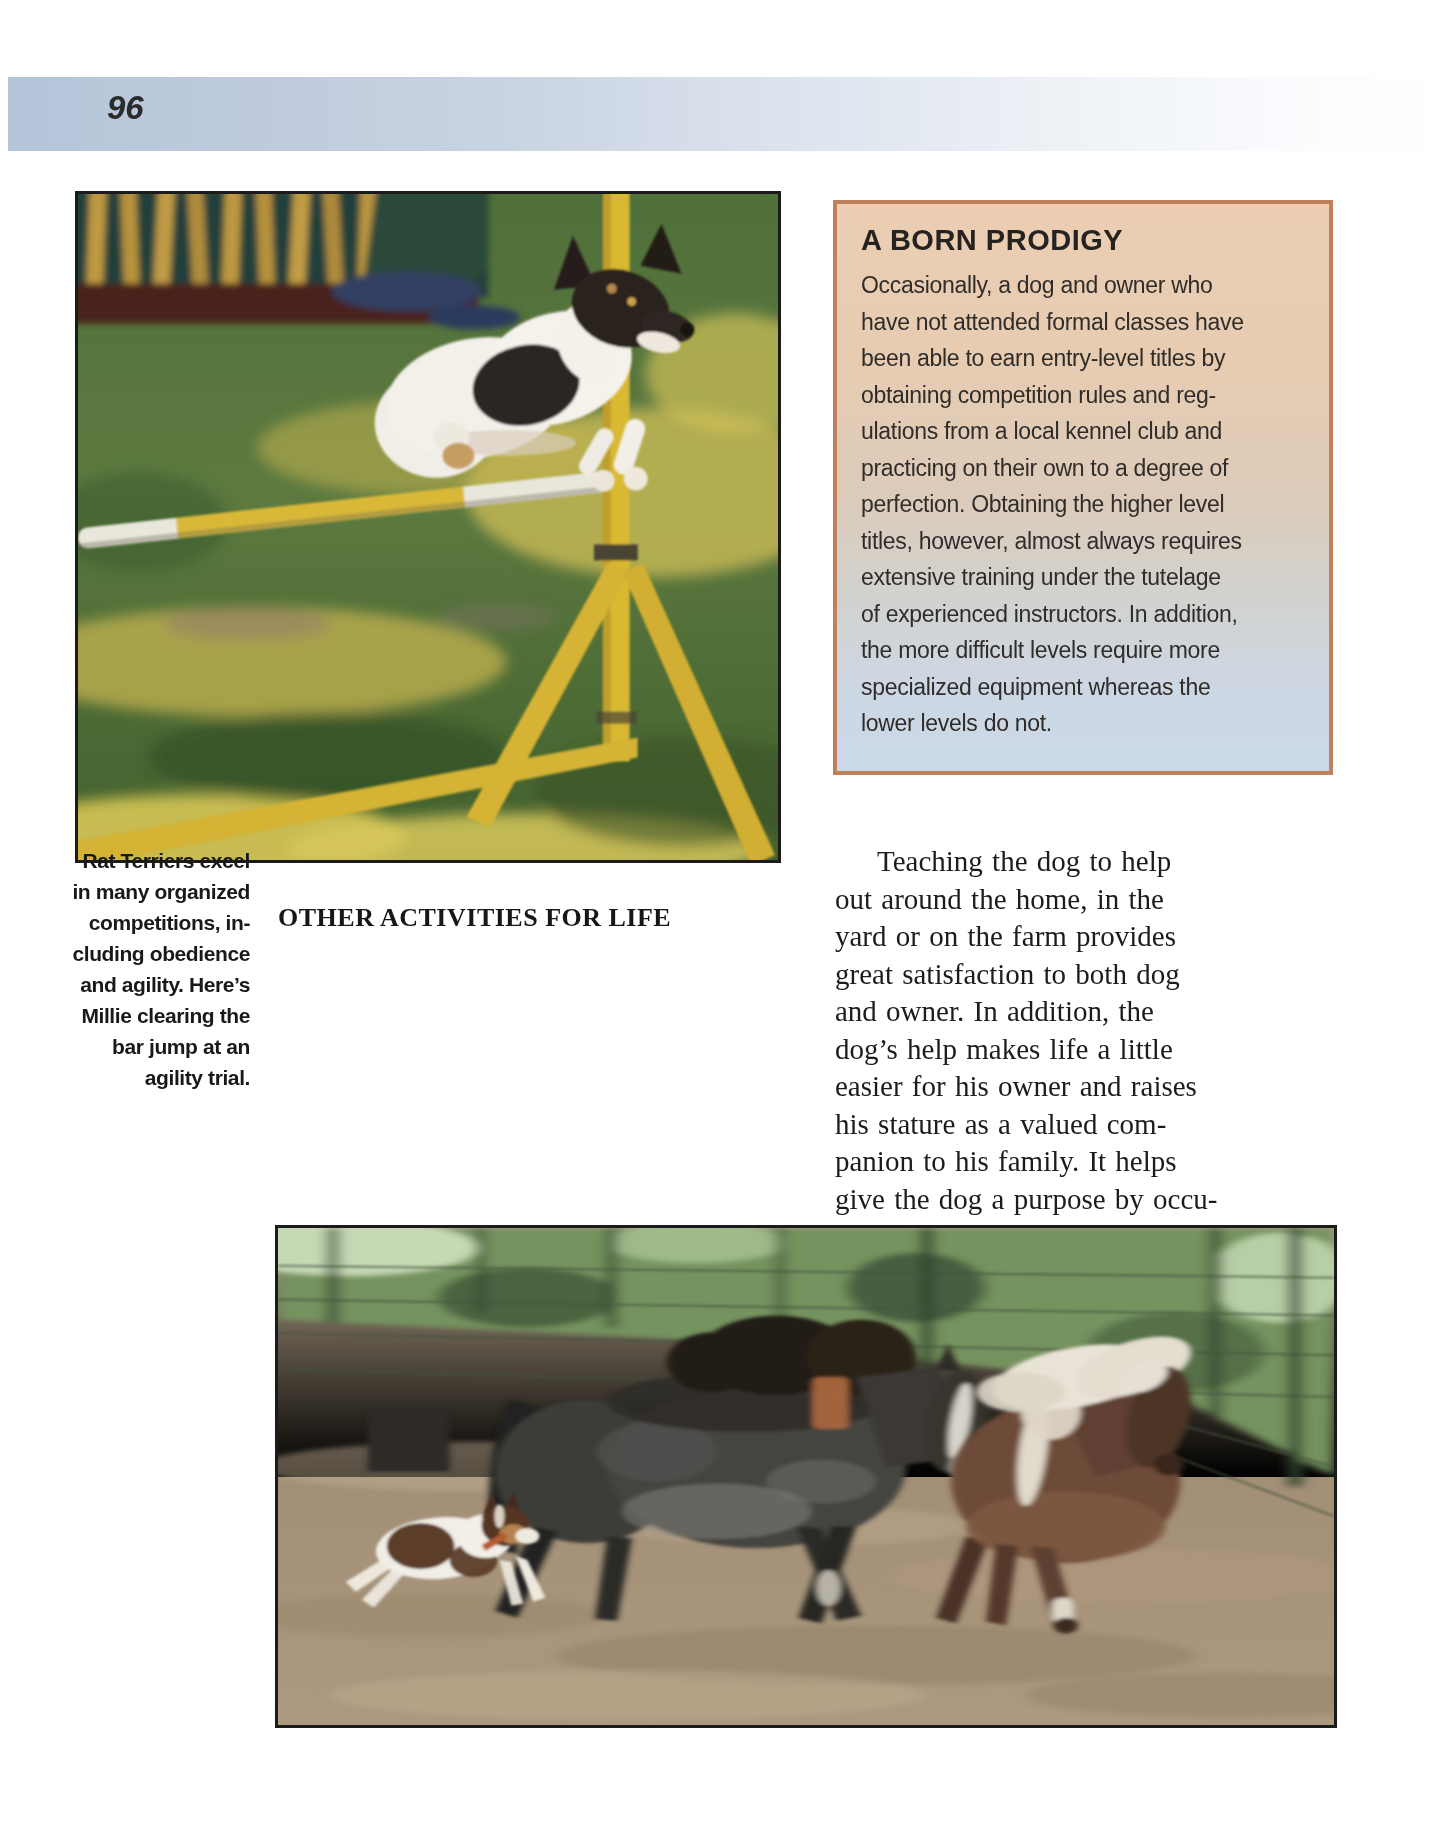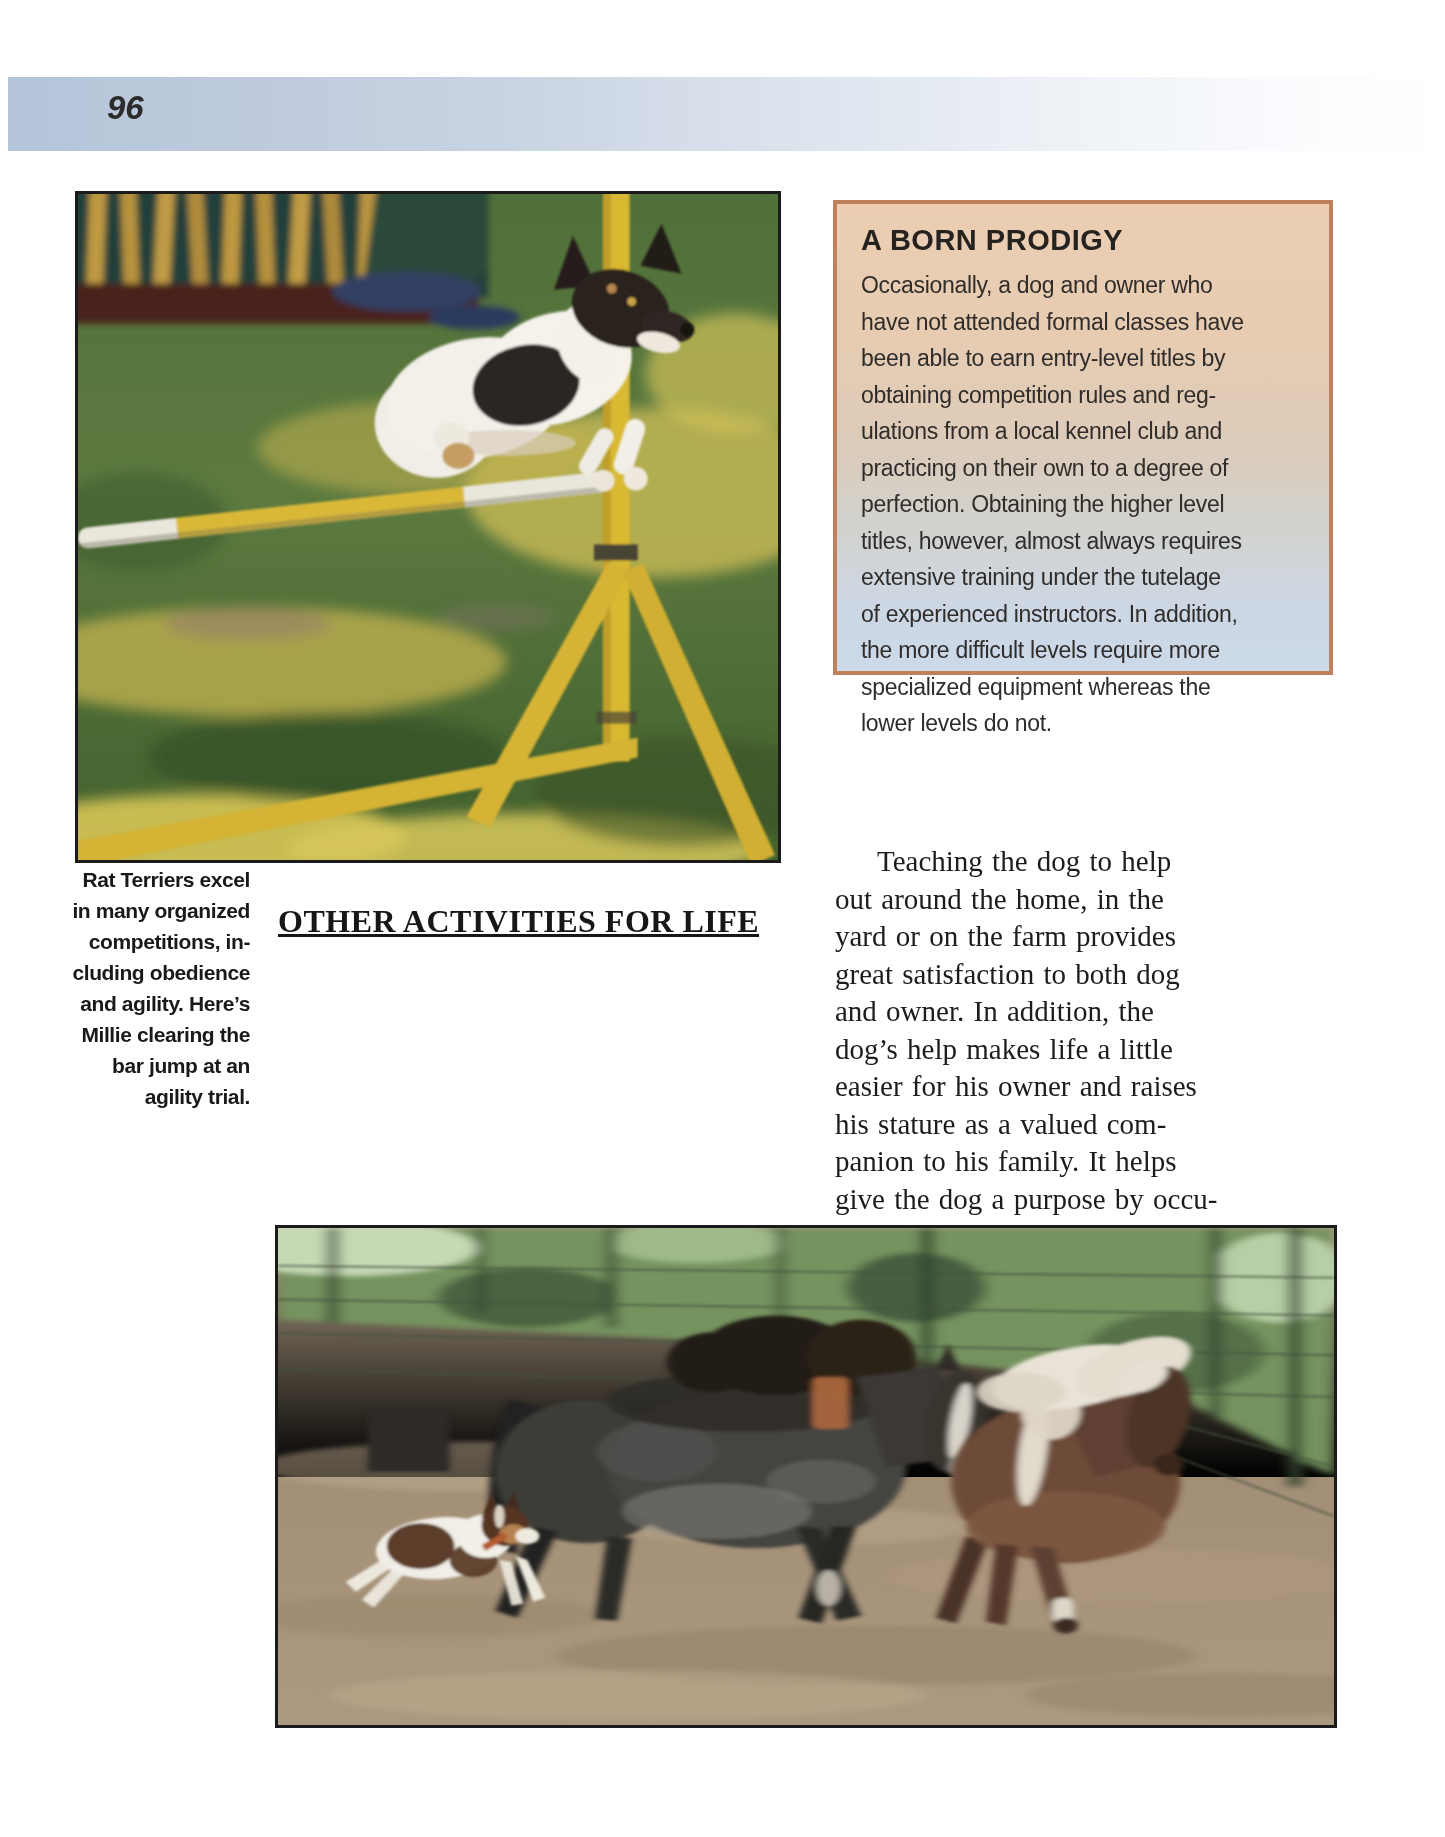--- a/index.html
+++ b/index.html
@@ -24,7 +24,7 @@
   .caption-agility{top:864px;text-align:right;}
   .caption-farm{top:1498px;}
   
-  .prodigy-box{position:absolute;left:833px;top:200px;width:500px;height:475px;box-sizing:border-box;
+  .prodigy-box{position:absolute;left:833px;top:200px;width:500px;height:575px;box-sizing:border-box;
       border:4px solid #c0805c;
       background:linear-gradient(180deg,#ebceb2 0%,#e7ccb2 28%,#dccbba 52%,#d2d2cd 68%,#cdd7e4 86%,#cbd9e9 100%);
       padding:20px 24px 0 24px;}

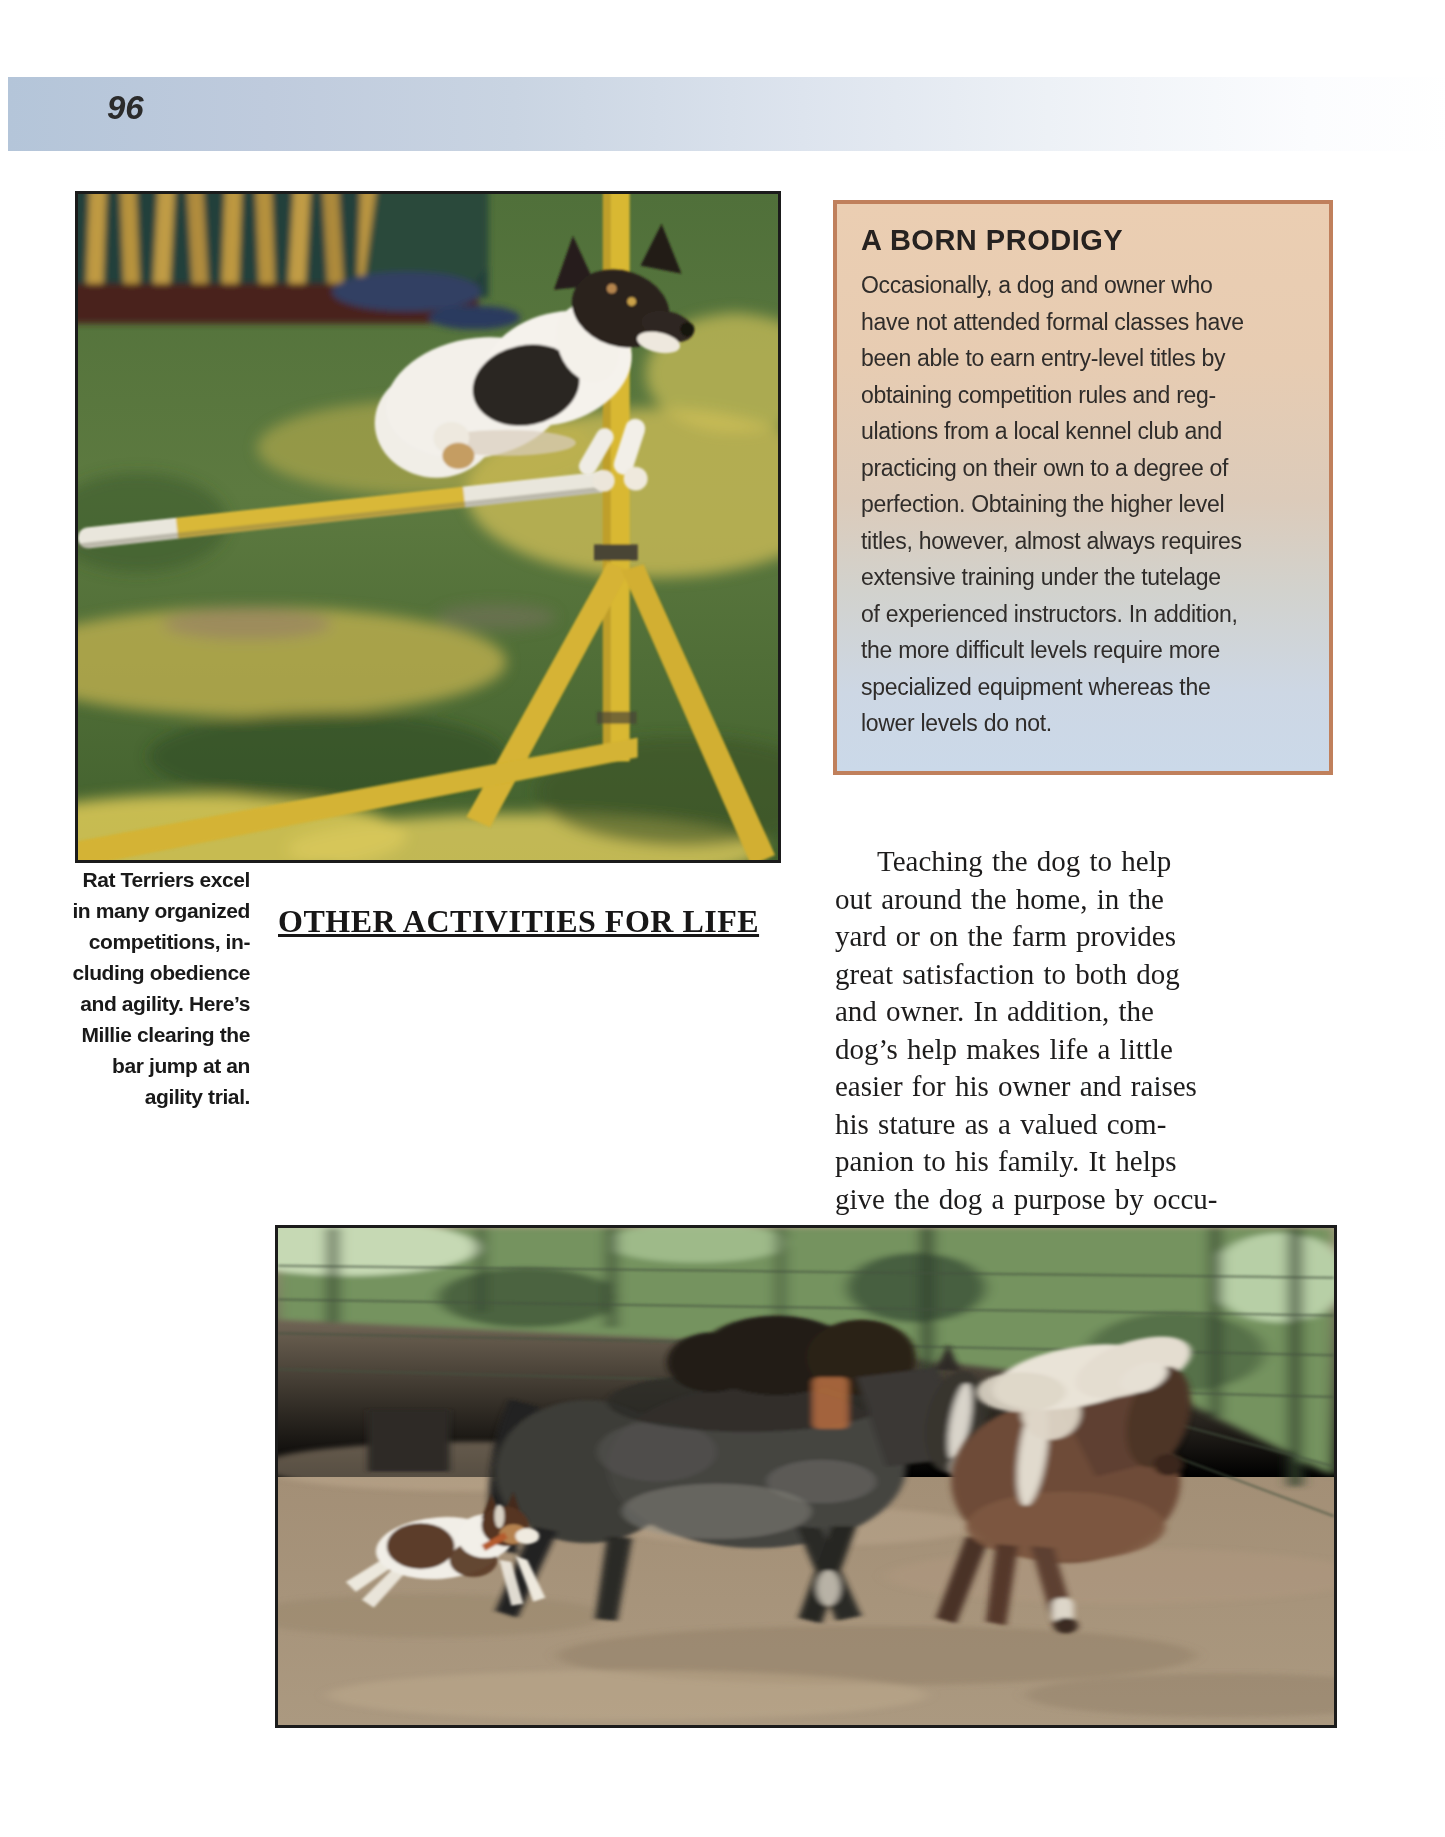--- a/index.html
+++ b/index.html
@@ -21,7 +21,7 @@
   .caption{position:absolute;left:50px;width:200px;text-align:right;
       font-weight:bold;font-size:21px;line-height:31px;letter-spacing:-0.4px;color:#191919;
       white-space:nowrap;}
-  .caption-agility{top:864px;text-align:right;}
+  .caption-agility{top:845px;text-align:right;}
   .caption-farm{top:1498px;}
   
   .prodigy-box{position:absolute;left:833px;top:200px;width:500px;height:575px;box-sizing:border-box;

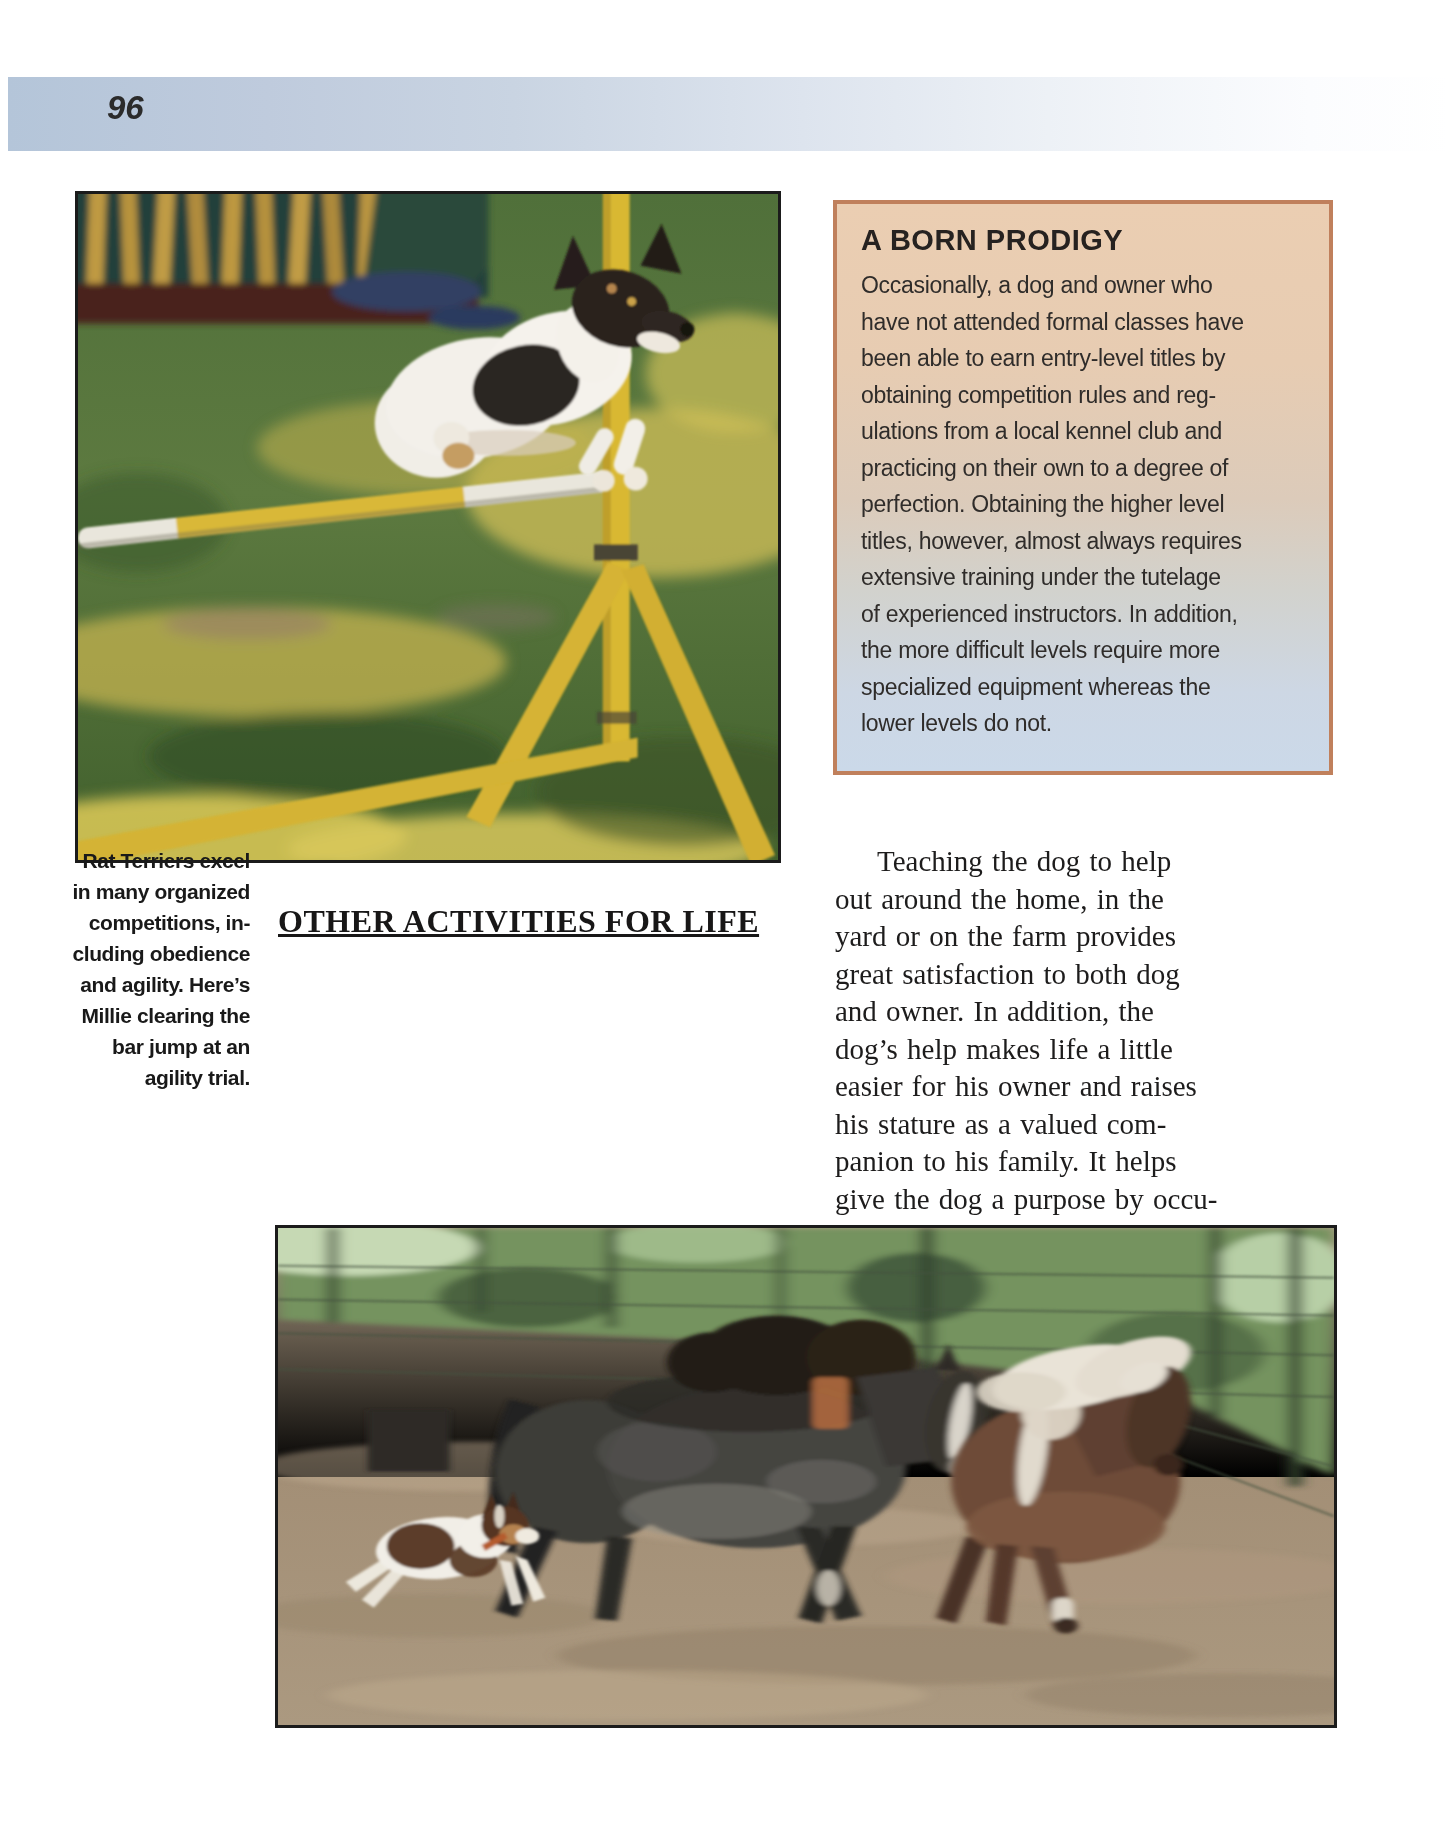--- a/index.html
+++ b/index.html
@@ -33,7 +33,7 @@
   
   .serif{font-family:"Liberation Serif",serif;color:#1d1c1c;}
   .mid-col{position:absolute;left:278px;top:903px;width:515px;}
-  .section-heading{font-size:32px;font-weight:bold;letter-spacing:0.5px;margin:0 0 7px 0;color:#181717;text-decoration:underline;}
+  .section-heading{font-size:26px;font-weight:bold;letter-spacing:0.5px;margin:0 0 7px 0;color:#181717;}
   .body-lines{font-size:29px;line-height:37px;white-space:nowrap;word-spacing:2px;}
   .right-col{position:absolute;left:835px;top:843px;width:510px;}
   .right-col .body-lines{line-height:37.5px;text-indent:42px;}

